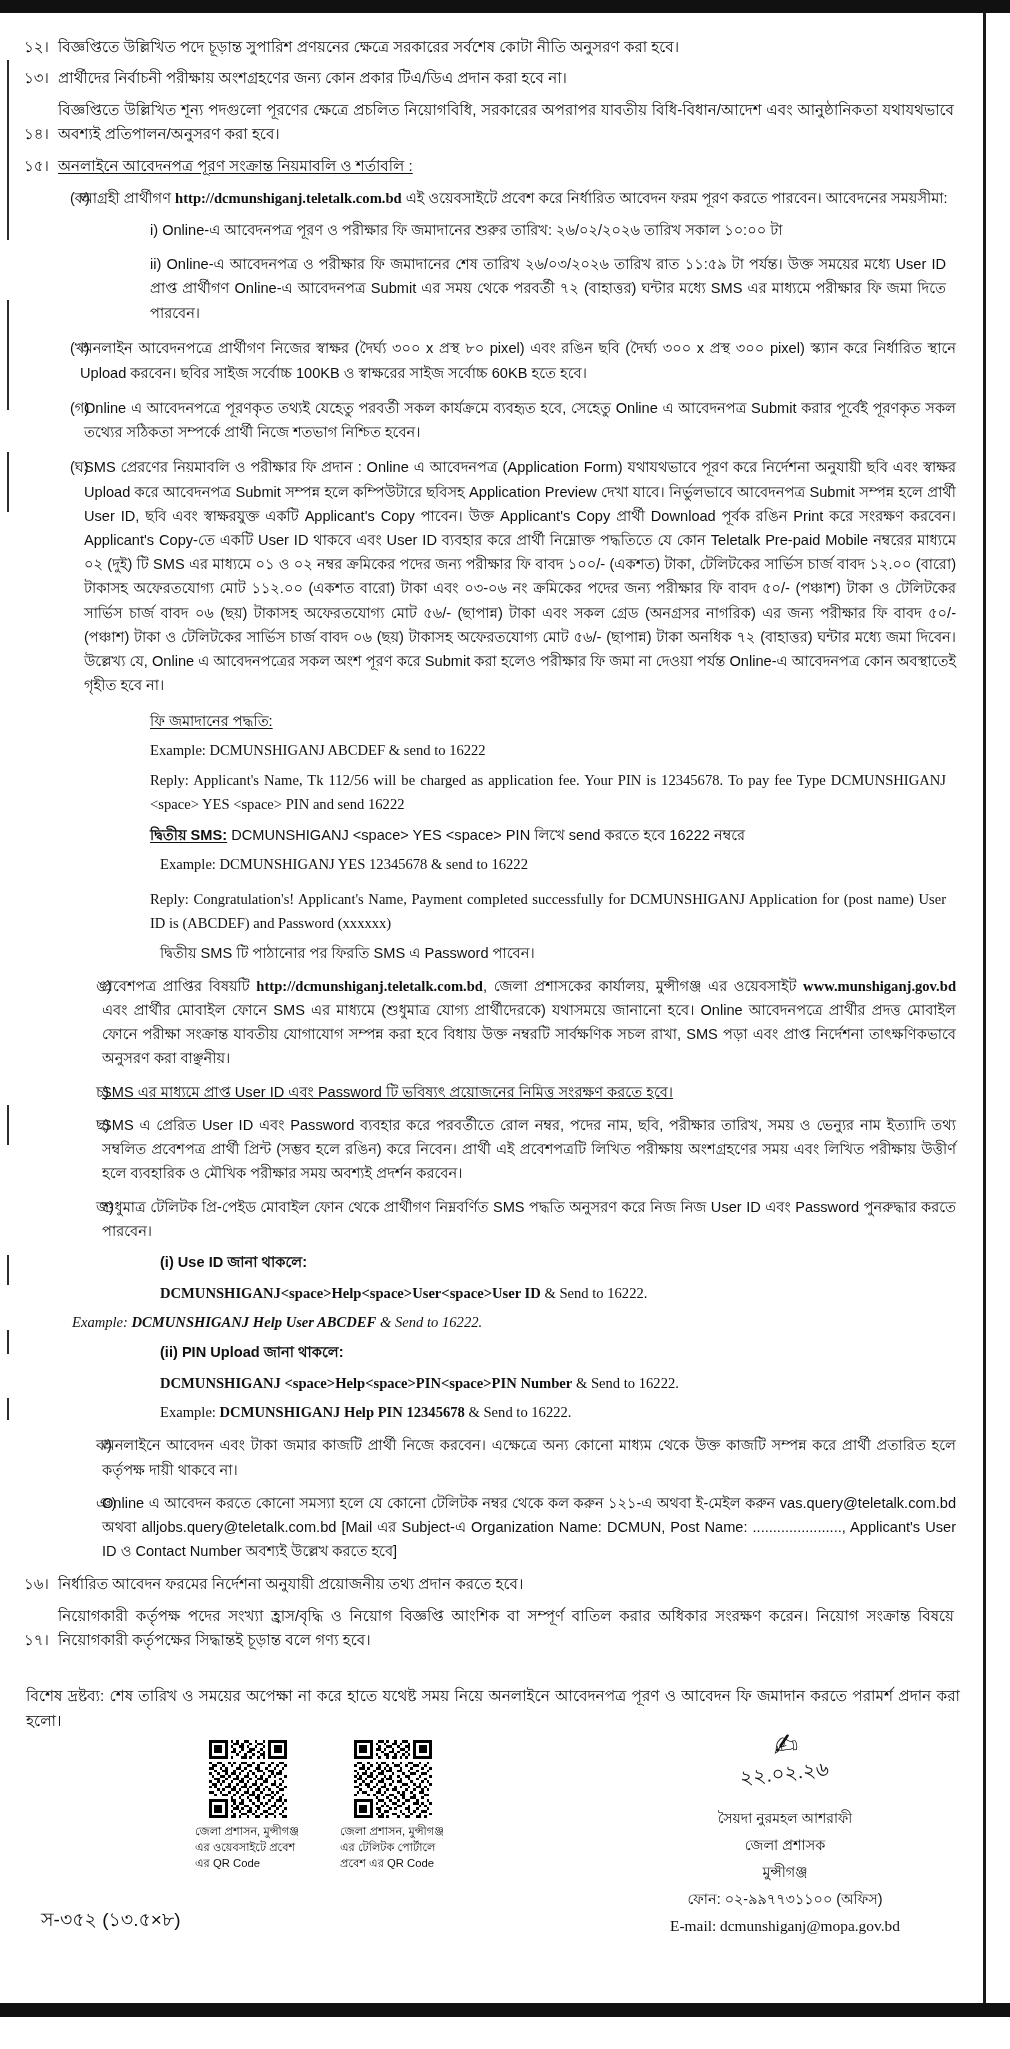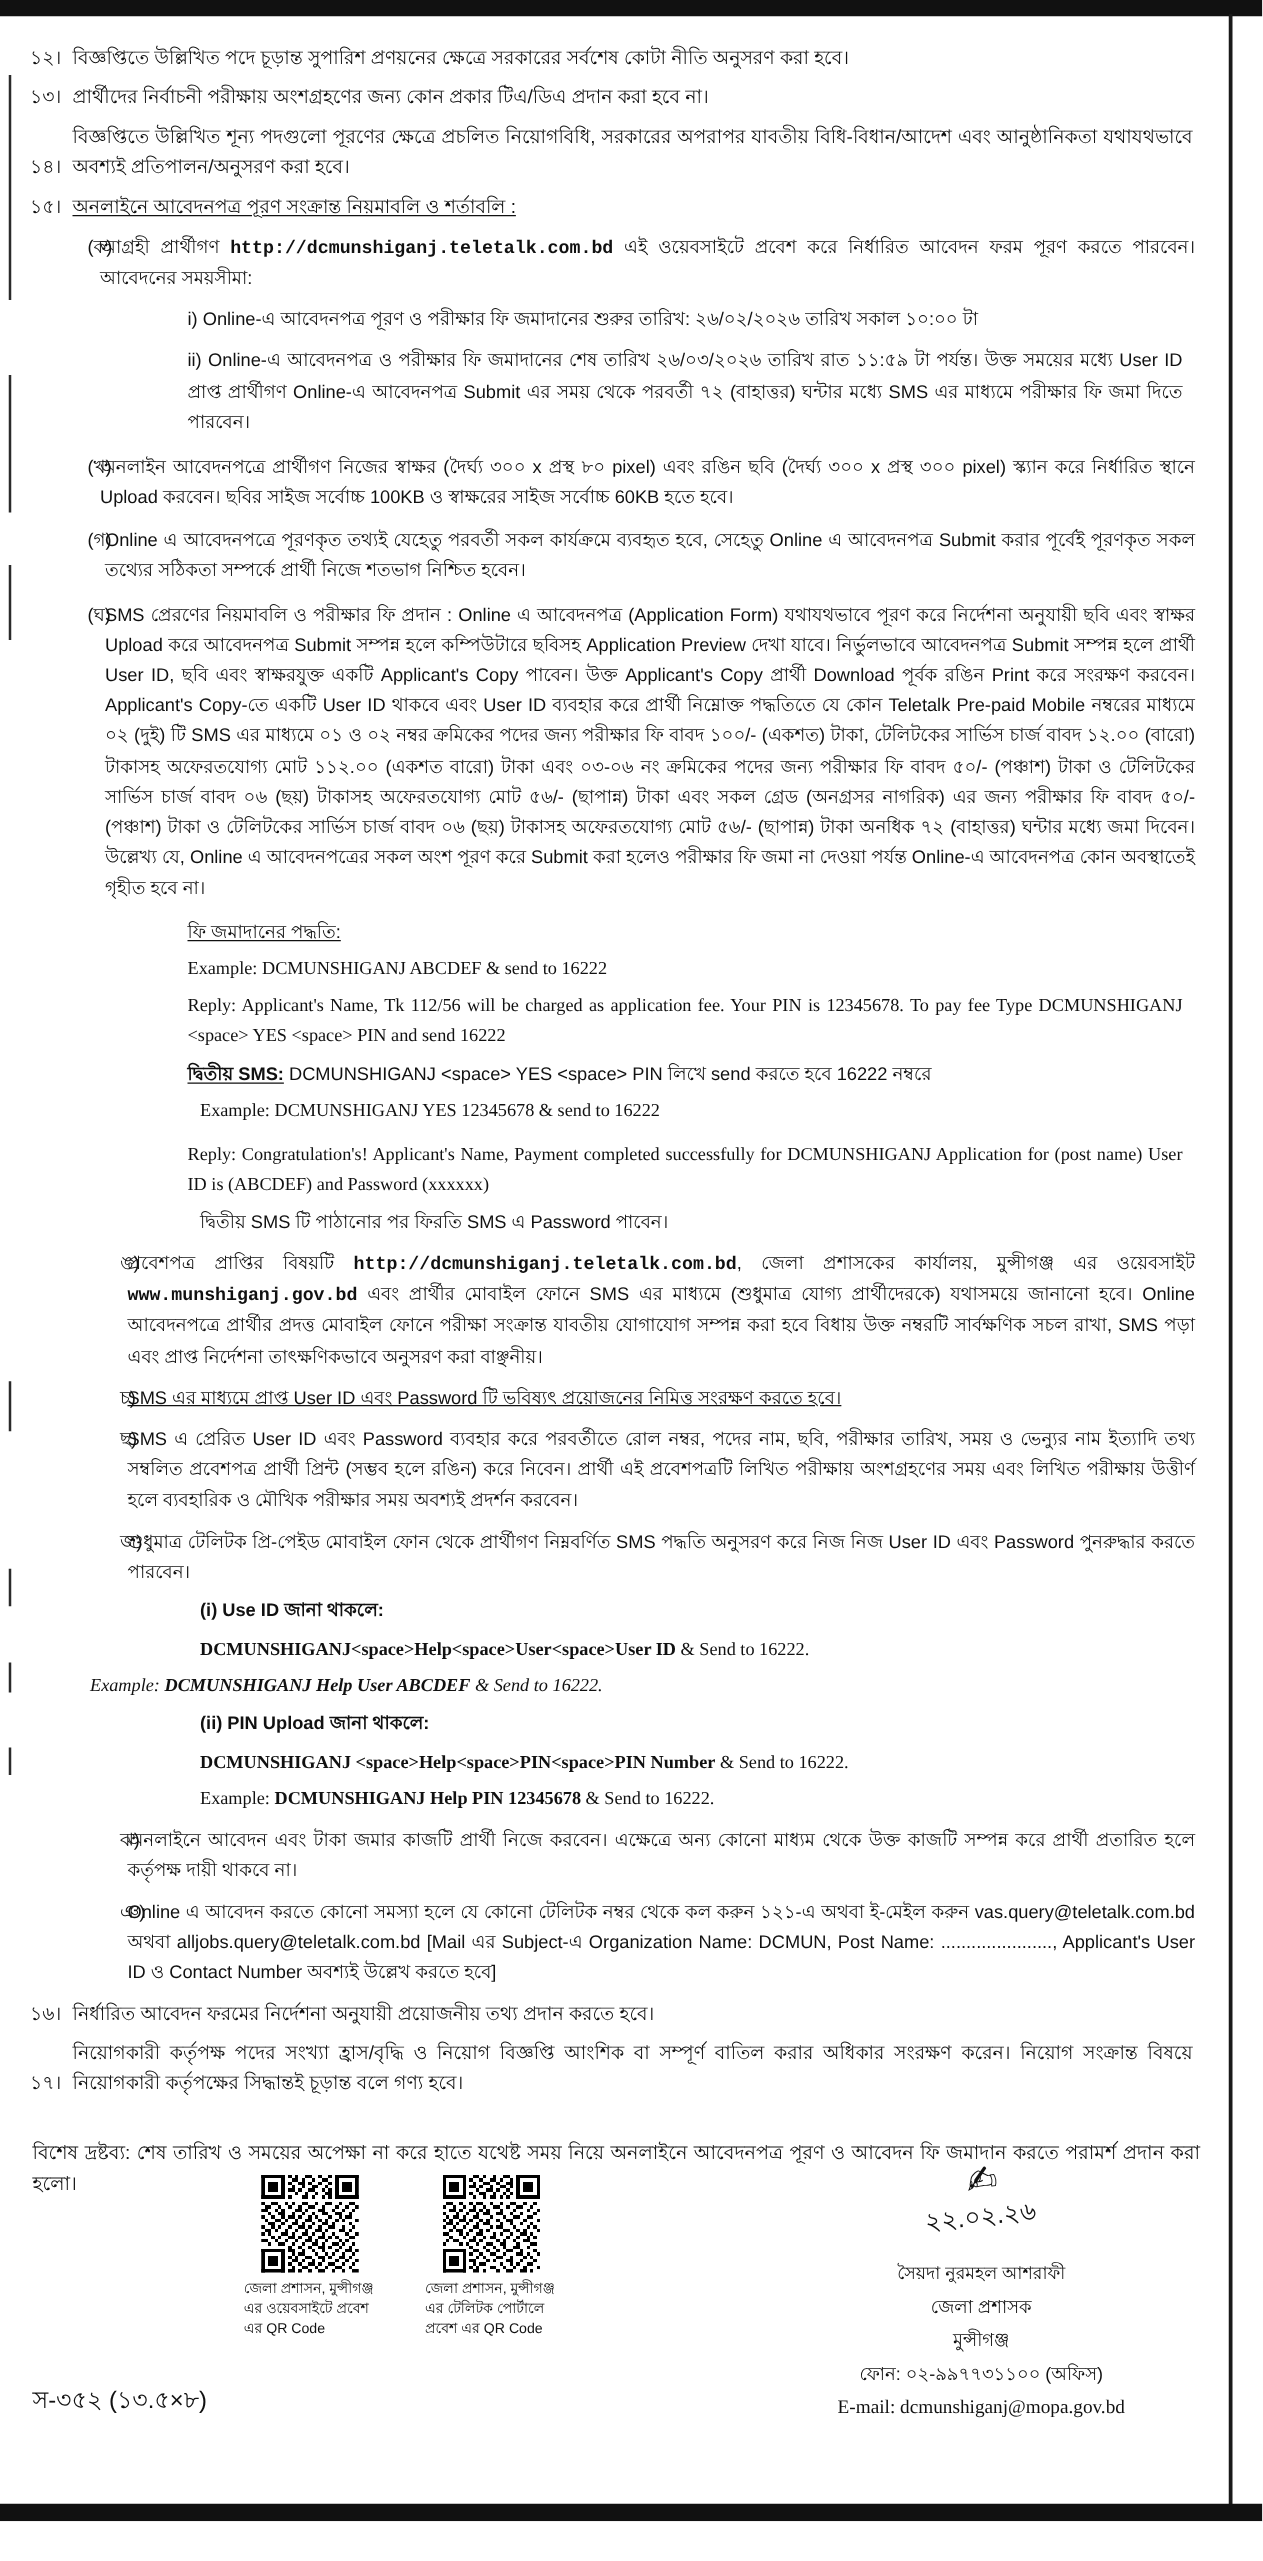--- a/index.html
+++ b/index.html
@@ -118,7 +118,7 @@
   }
   .u { text-decoration: underline; text-underline-offset: 2px; }
   .b { font-weight: bold; }
-  .mono-ish { font-family: Liberation Mono, monospace; }
+  .mono-ish { font-family: Liberation Serif, serif; }
   .gap-s { height: 7px; }
 
   

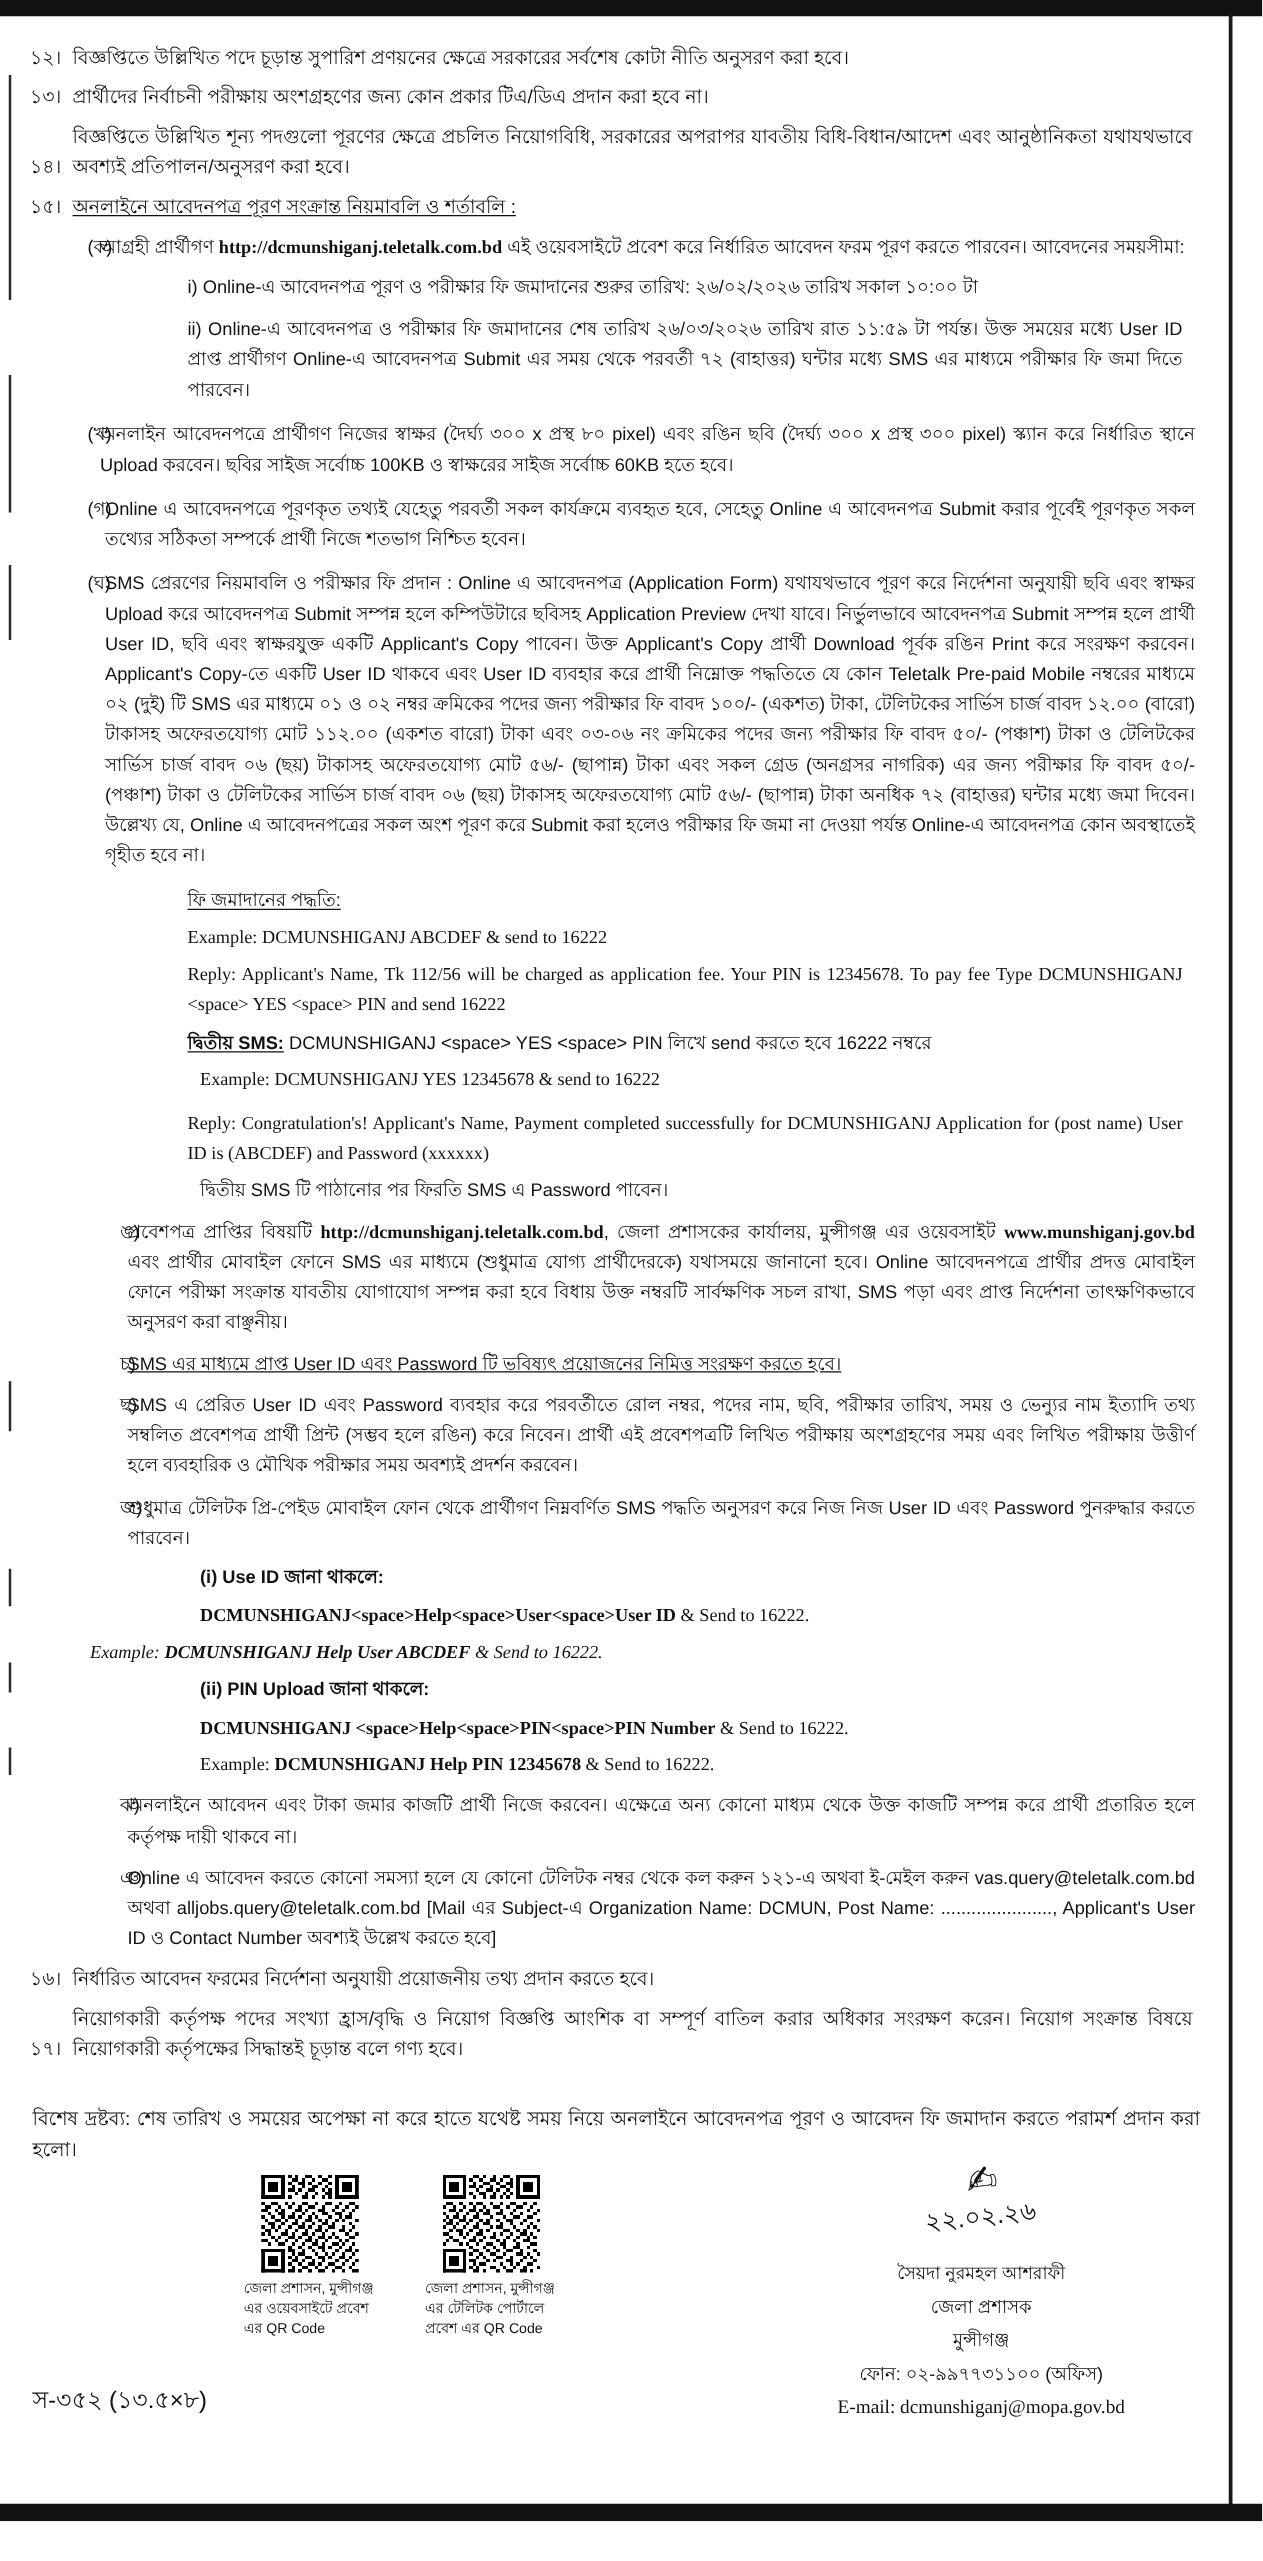--- a/index.html
+++ b/index.html
@@ -180,7 +180,7 @@
   .sign-mail { font-size: 15.4px; margin-top: 5px; }
   .doc-code {
     position: absolute;
-    left: 26px; top: 165px;
+    left: 41px; top: 165px;
     font-size: 19px;
   }
 </style>

